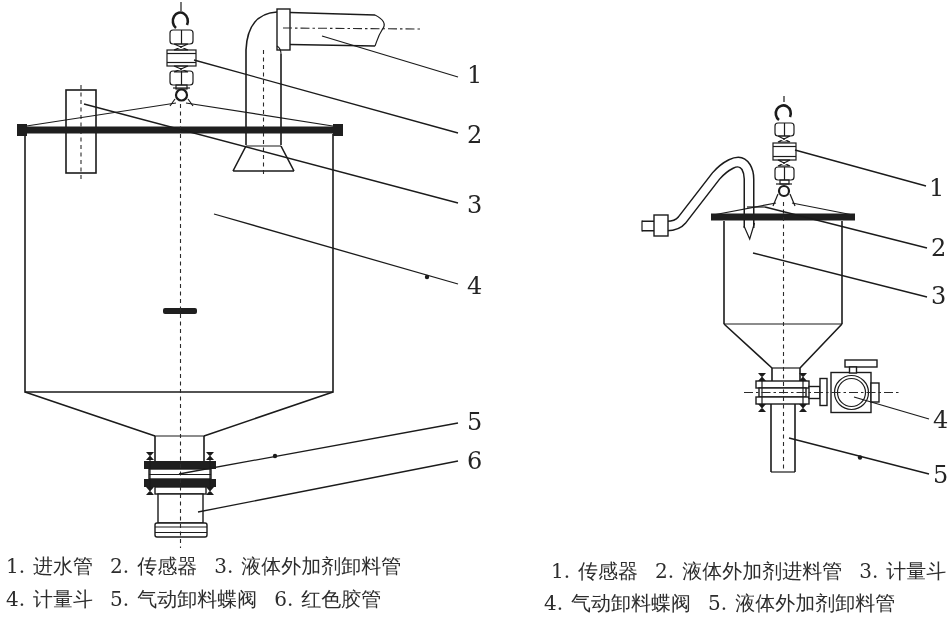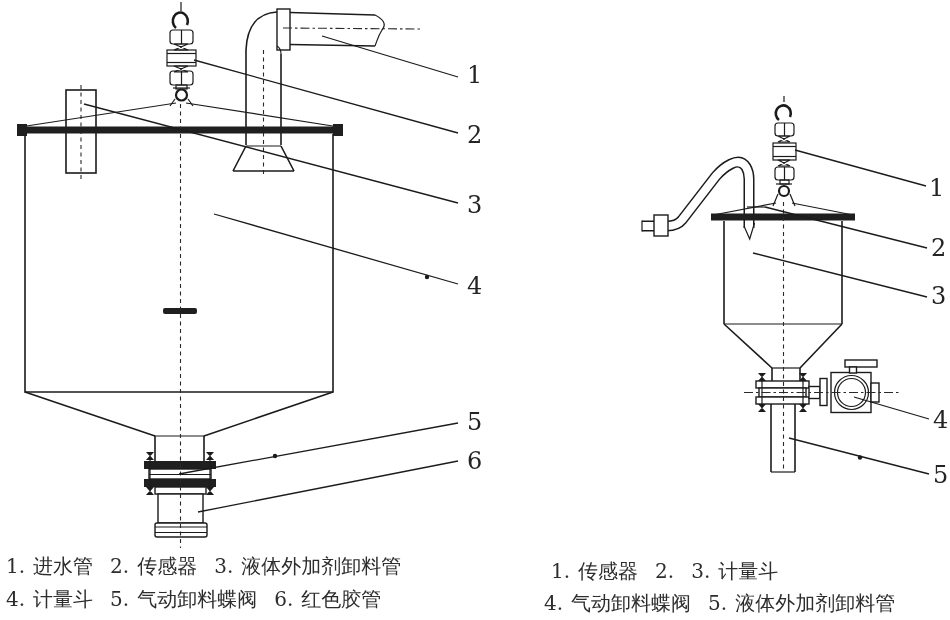--- a/index.html
+++ b/index.html
@@ -270,6 +270,7 @@
   </span>
   <span class="legend-item">
     <span>2.</span>
+    <span>液体外加剂进料管</span>
   </span>
   <span class="legend-item">
     <span>3.</span>

